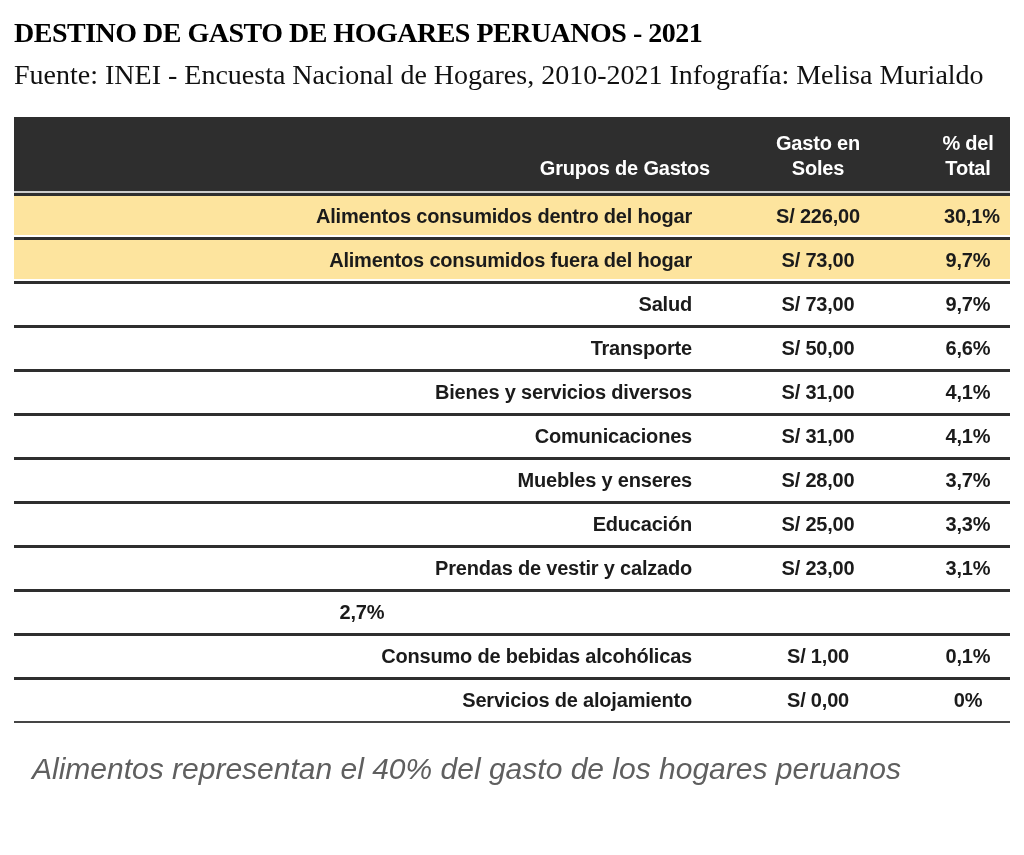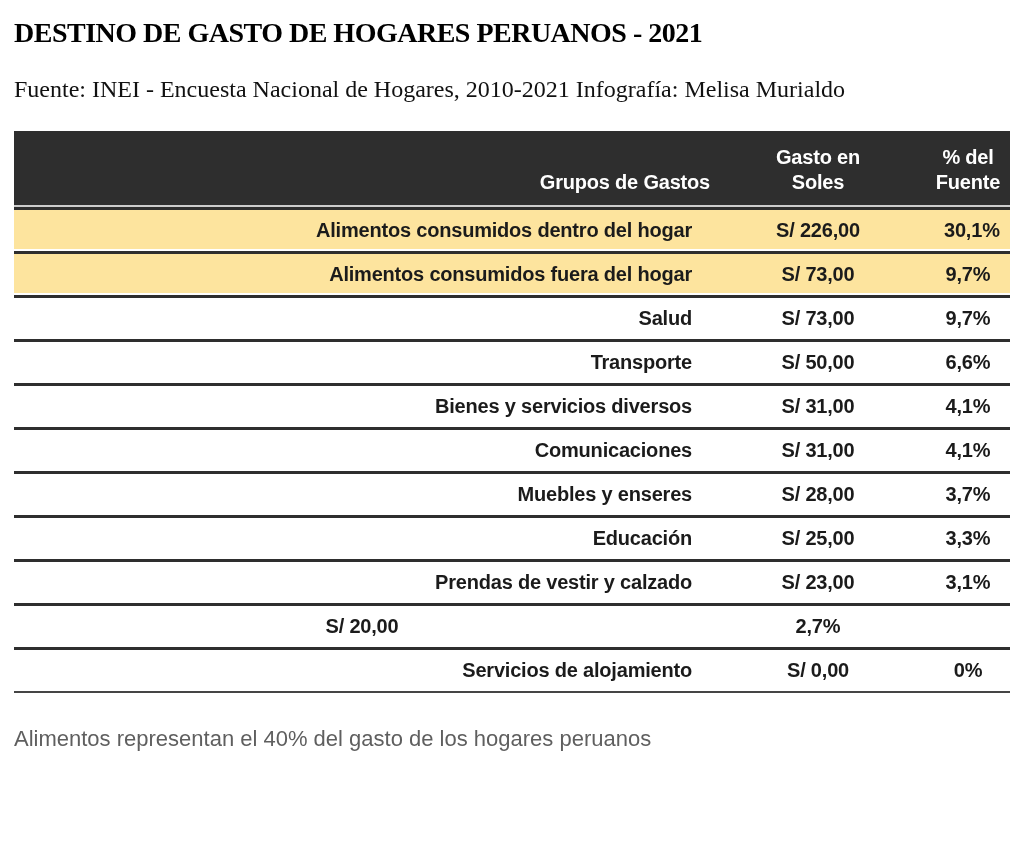--- a/index.html
+++ b/index.html
@@ -32,9 +32,9 @@
     white-space:nowrap;
   }
   .subtitle{
-    margin:22px 0 0;
+    margin:8px 0 0;
     font-family:"Liberation Serif","DejaVu Serif",serif;
-    font-size:24px;
+    font-size:28px;
     line-height:26px;
     color:#111111;
   }

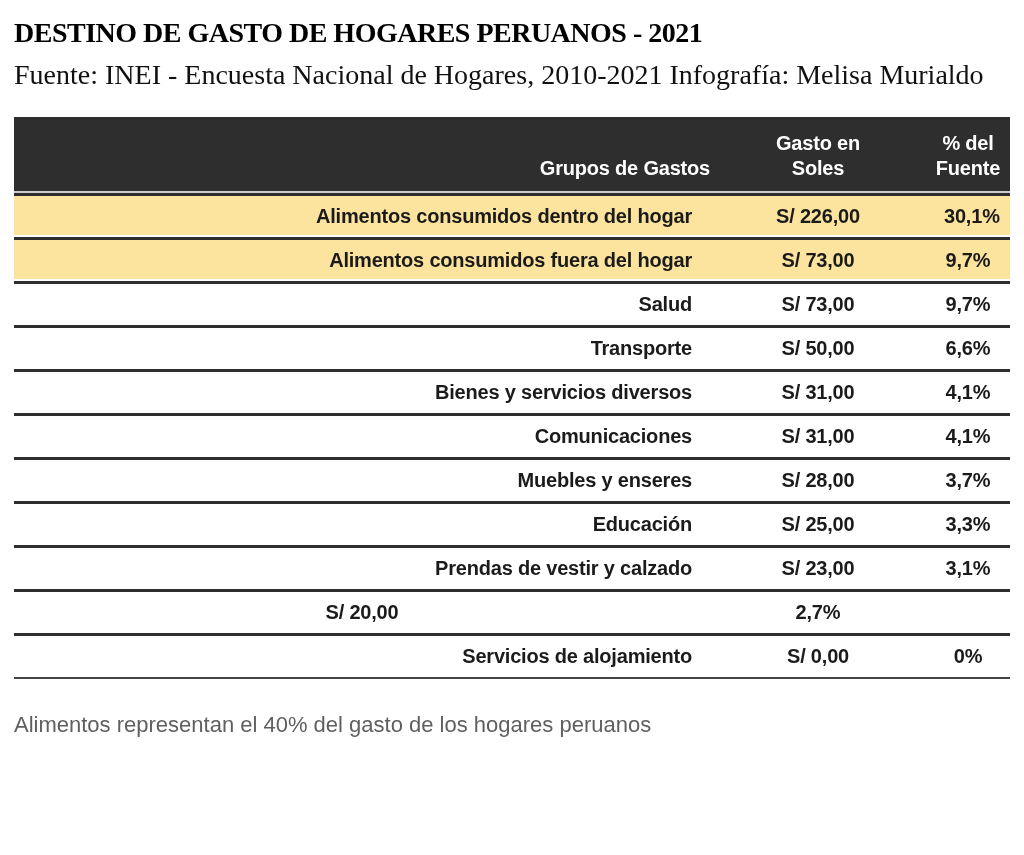--- a/index.html
+++ b/index.html
@@ -109,7 +109,7 @@
       <div class="cell num">Gasto en
 Soles</div>
       <div class="cell num">% del
-Fuente</div>
+Total</div>
     </div>
     <div id="rows">
   <div class="row highlight">

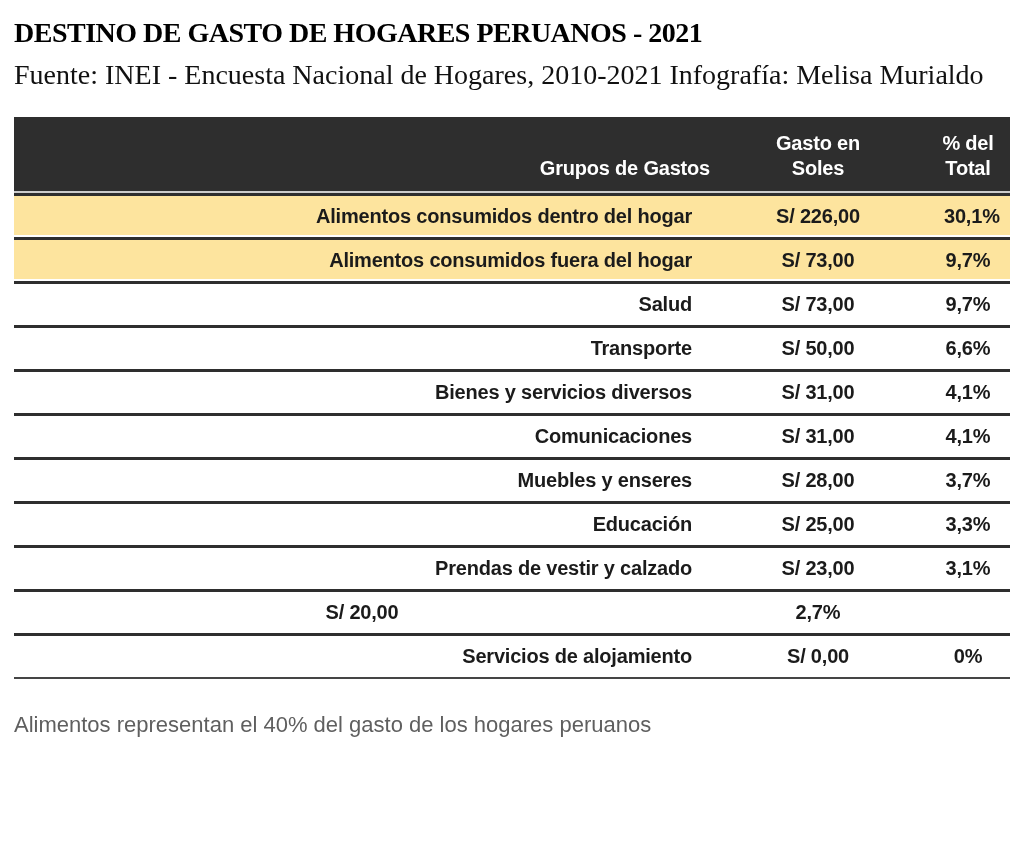--- a/index.html
+++ b/index.html
@@ -168,7 +168,6 @@
   </div>
 
   <div class="row">
-    <div class="cell num">S/ 20,00</div>
     <div class="cell num">2,7%</div>
   </div>
 

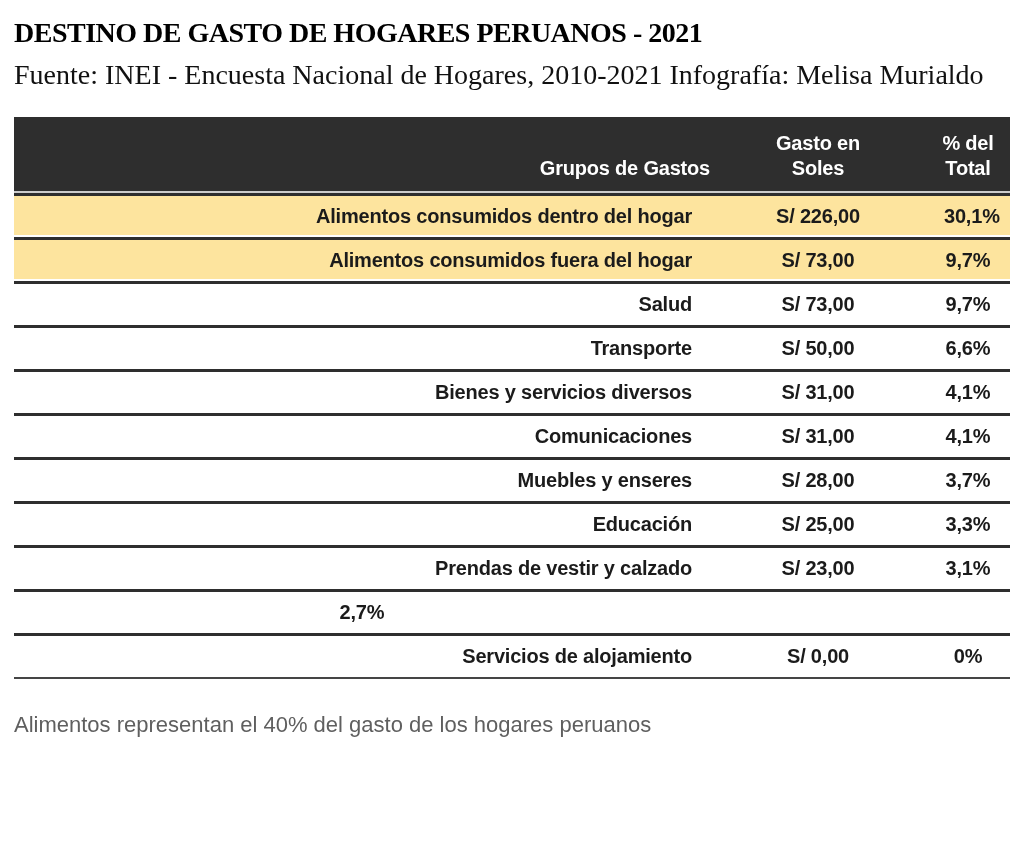--- a/index.html
+++ b/index.html
@@ -171,6 +171,11 @@
     <div class="cell num">2,7%</div>
   </div>
 
+  <div class="row">
+    <div class="cell name">Consumo de bebidas alcohólicas</div>
+    <div class="cell num">S/ 1,00</div>
+    <div class="cell num">0,1%</div>
+  </div>
 
   <div class="row">
     <div class="cell name">Servicios de alojamiento</div>

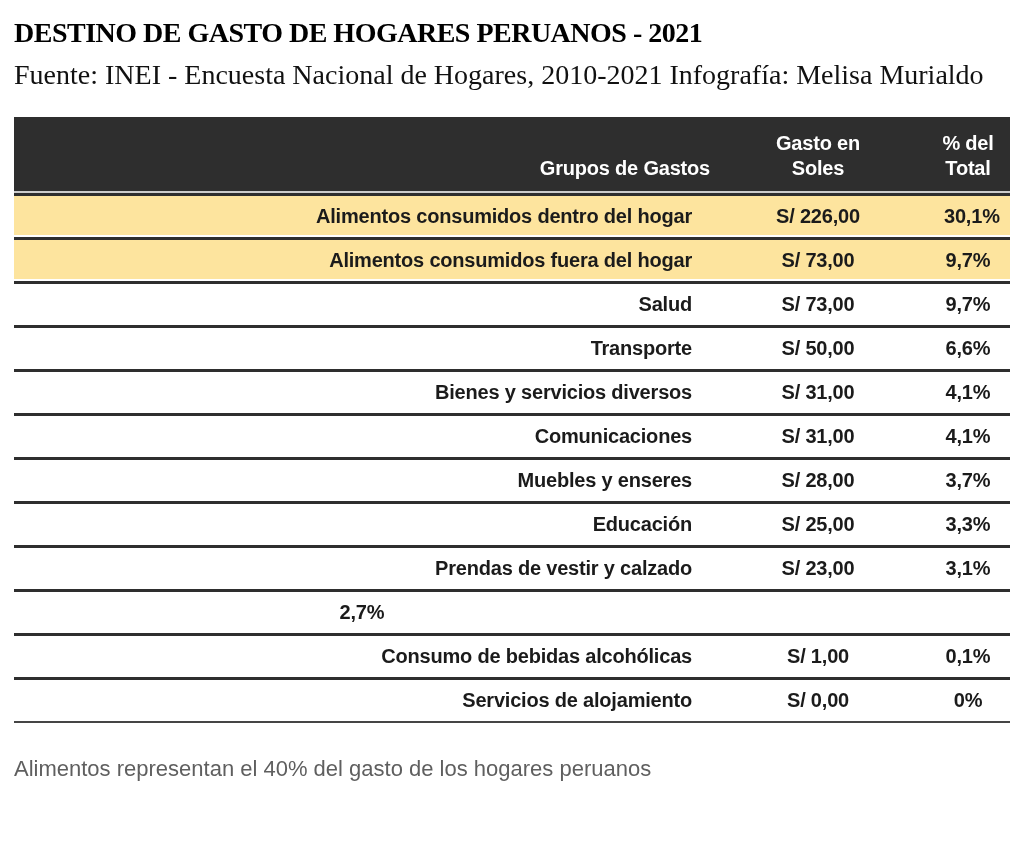--- a/index.html
+++ b/index.html
@@ -88,9 +88,10 @@
     letter-spacing:-0.2px;
   }
   .note{
-    margin:32px 0 0;
-    font-size:22px;
+    margin:32px 18px 0;
+    font-size:30px;
     line-height:28px;
+    font-style:italic;
     color:var(--note-text);
   }
 </style>

